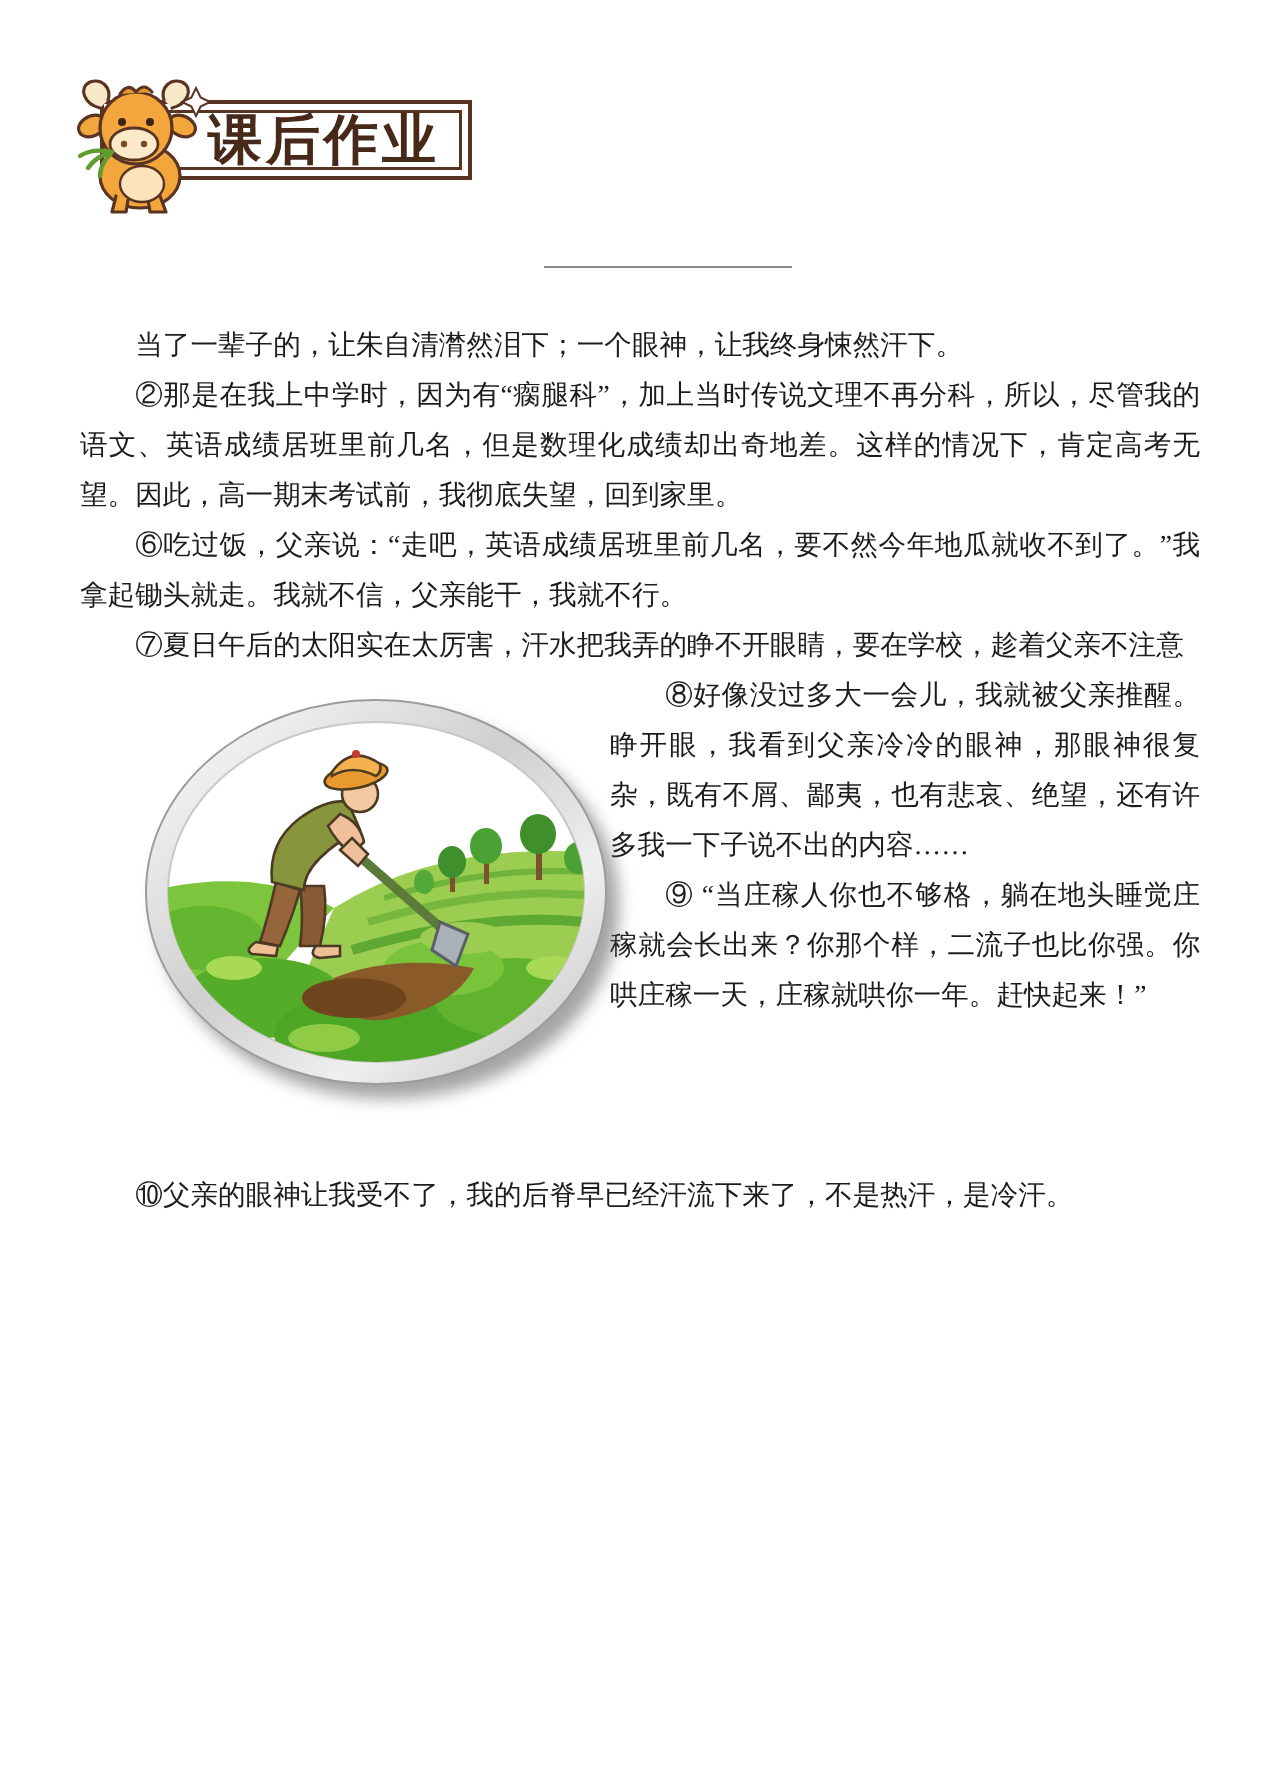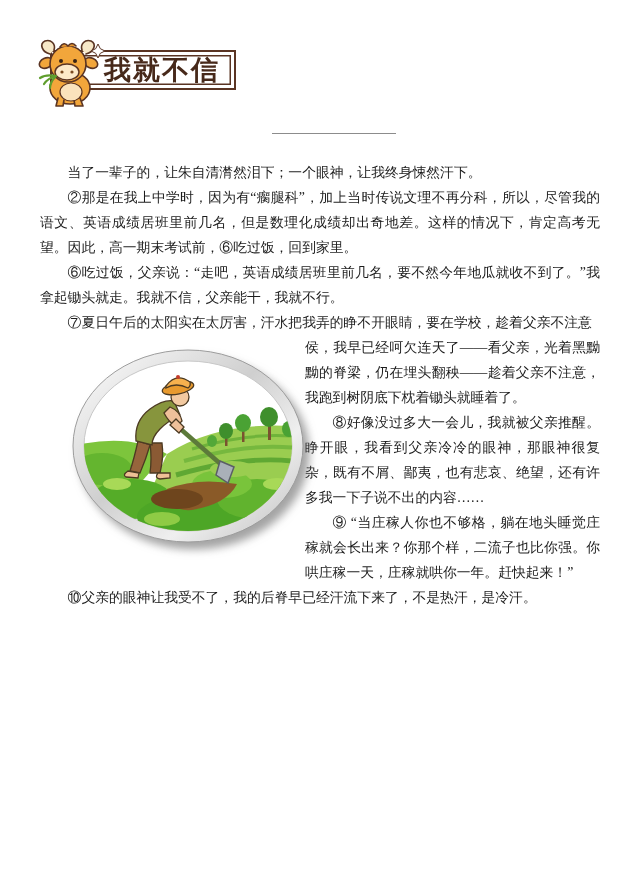--- a/index.html
+++ b/index.html
@@ -68,7 +68,7 @@
 
   <div class="logo-wrap">
     <div class="logo-box">
-      <span class="logo-text">我就不信</span>
+      <span class="logo-text">课后作业</span>
     </div>
     <svg class="ox-svg" width="74" height="72" viewBox="0 0 74 72">
       <g stroke="#5a3423" stroke-width="1.6" stroke-linejoin="round" stroke-linecap="round">

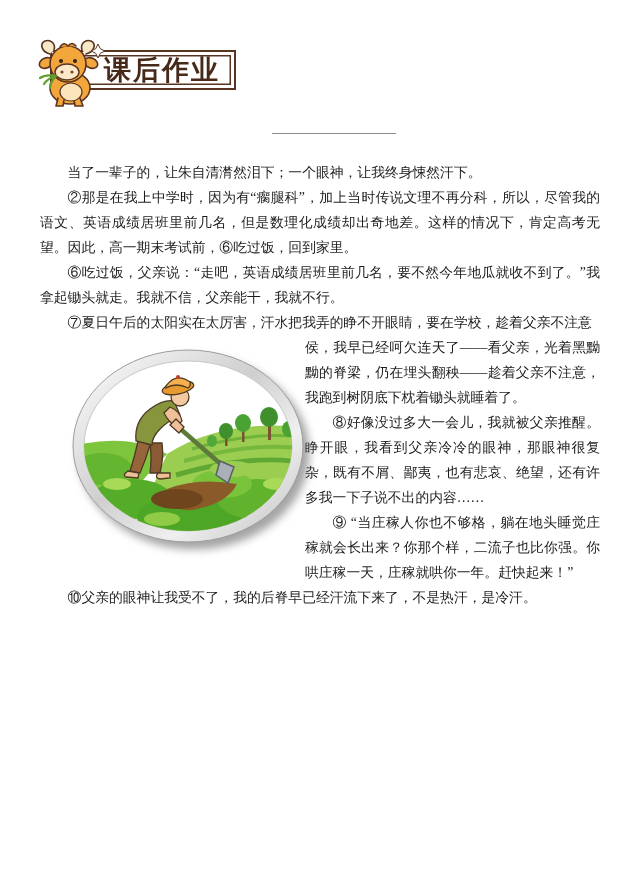--- a/index.html
+++ b/index.html
@@ -97,7 +97,7 @@
 
   <div class="article">
     <p>当了一辈子的，让朱自清潸然泪下；一个眼神，让我终身悚然汗下。</p>
-    <p>②那是在我上中学时，因为有“瘸腿科”，加上当时传说文理不再分科，所以，尽管我的语文、英语成绩居班里前几名，但是数理化成绩却出奇地差。这样的情况下，肯定高考无望。因此，高一期末考试前，⑥吃过饭，回到家里。</p>
+    <p>②那是在我上中学时，因为有“瘸腿科”，加上当时传说文理不再分科，所以，尽管我的语文、英语成绩居班里前几名，但是数理化成绩却出奇地差。这样的情况下，肯定高考无望。因此，高一期末考试前，我彻底失望，回到家里。</p>
     <p>⑥吃过饭，父亲说：“走吧，英语成绩居班里前几名，要不然今年地瓜就收不到了。”我拿起锄头就走。我就不信，父亲能干，我就不行。</p>
     <p>⑦夏日午后的太阳实在太厉害，汗水把我弄的睁不开眼睛，要在学校，趁着父亲不注意</p>
 

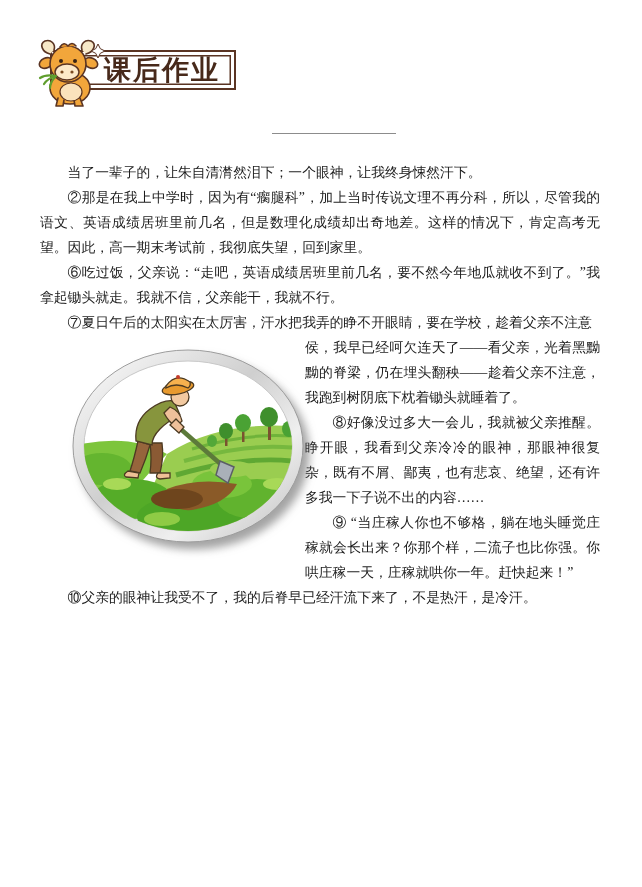--- a/index.html
+++ b/index.html
@@ -163,7 +163,6 @@
           </g>
         </svg>
       </div>
-      <p class="cont">侯，我早已经呵欠连天了——看父亲，光着黑黝黝的脊梁，仍在埋头翻秧——趁着父亲不注意，我跑到树阴底下枕着锄头就睡着了。</p>
       <p>⑧好像没过多大一会儿，我就被父亲推醒。睁开眼，我看到父亲冷冷的眼神，那眼神很复杂，既有不屑、鄙夷，也有悲哀、绝望，还有许多我一下子说不出的内容……</p>
       <p>⑨ “当庄稼人你也不够格，躺在地头睡觉庄稼就会长出来？你那个样，二流子也比你强。你哄庄稼一天，庄稼就哄你一年。赶快起来！”</p>
     </div>

